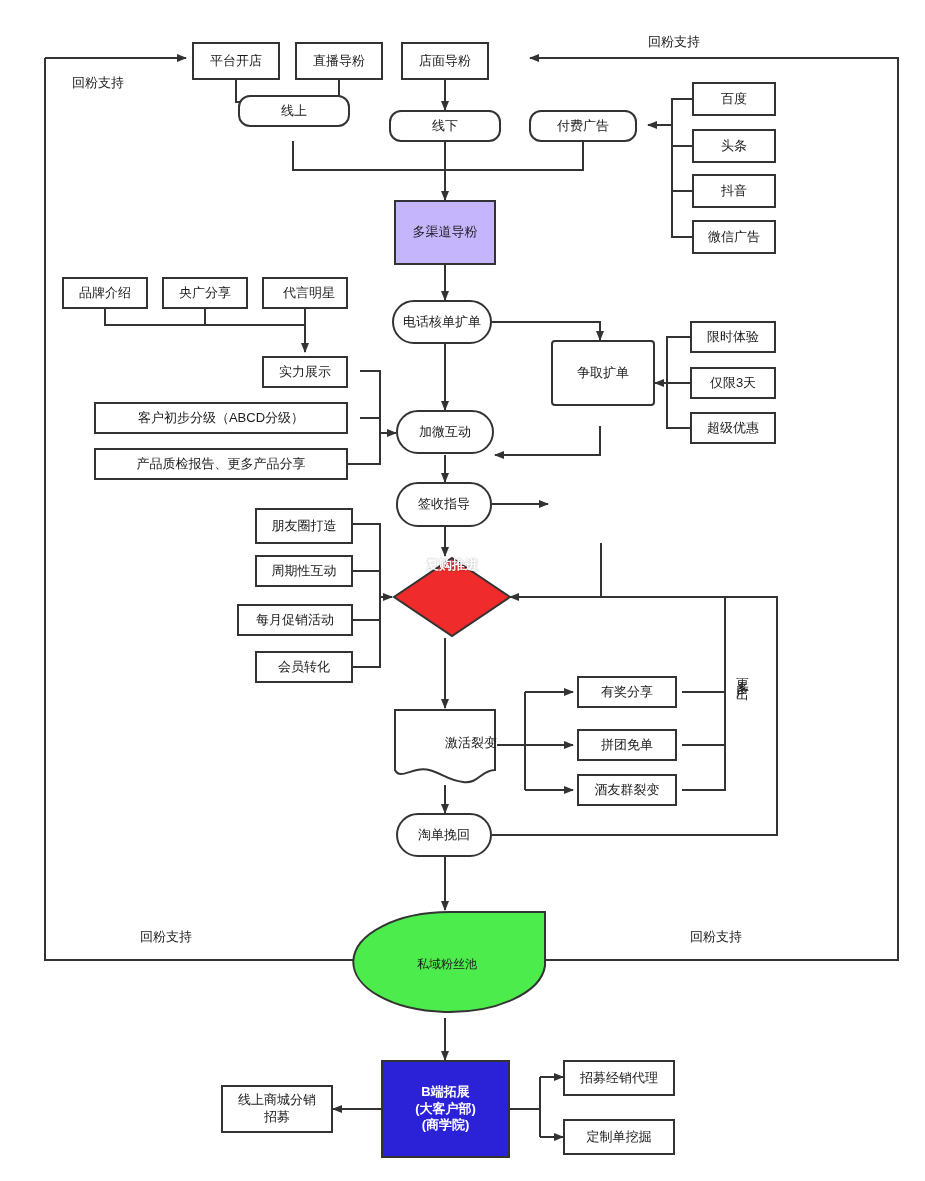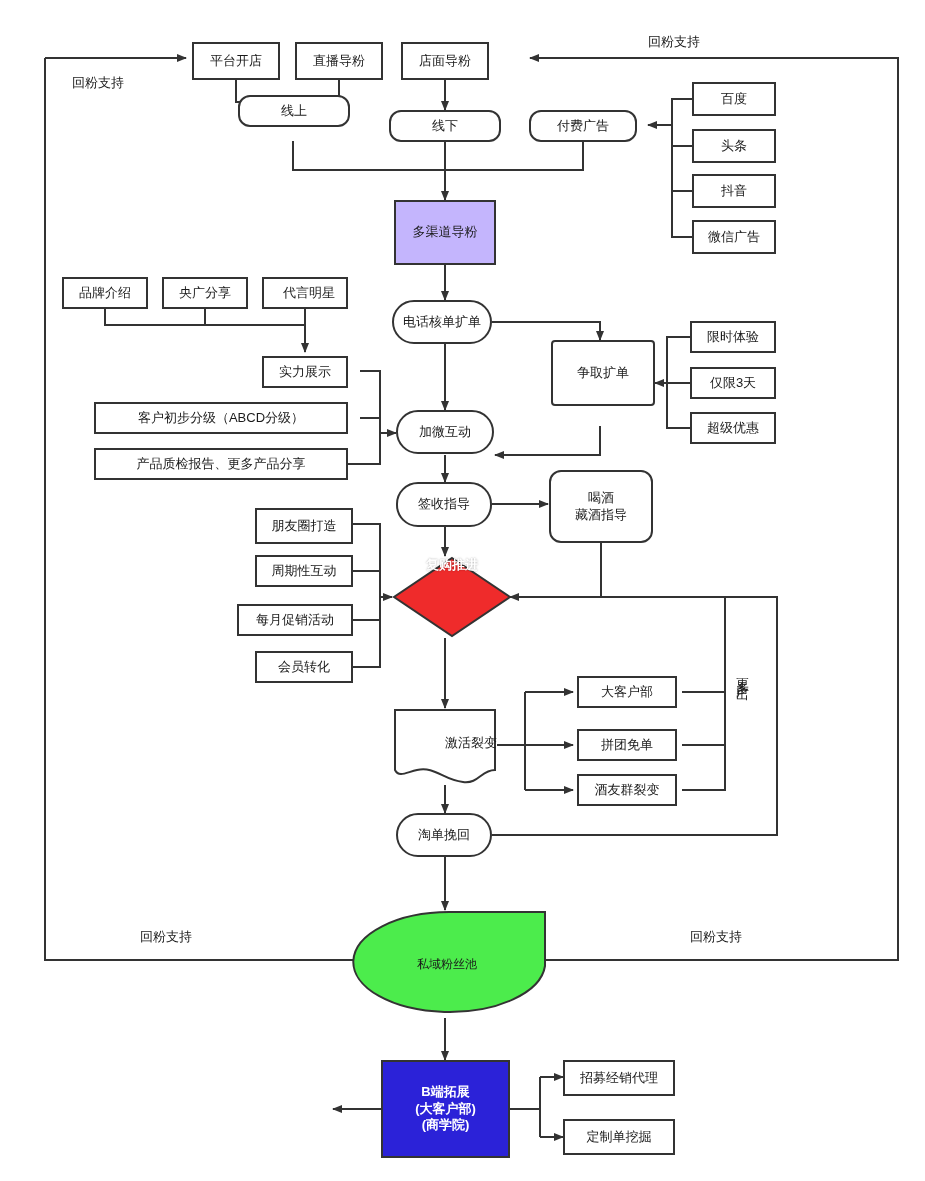--- a/index.html
+++ b/index.html
@@ -328,8 +328,6 @@
   <div class="node pill" style="left:396px; top:410px; width:98px; height:44px;">加微互动</div>
 
   <div class="node pill" style="left:396px; top:482px; width:96px; height:45px;">签收指导</div>
-  <div class="node rounded" style="left:549px; top:470px; width:104px; height:73px;">喝酒
-藏酒指导</div>
 
   <div class="diamond-wrap" style="left:392px; top:556px; width:120px; height:82px;">
     <svg class="diamond-shape" viewBox="0 0 120 82" preserveAspectRatio="none" xmlns="http://www.w3.org/2000/svg">

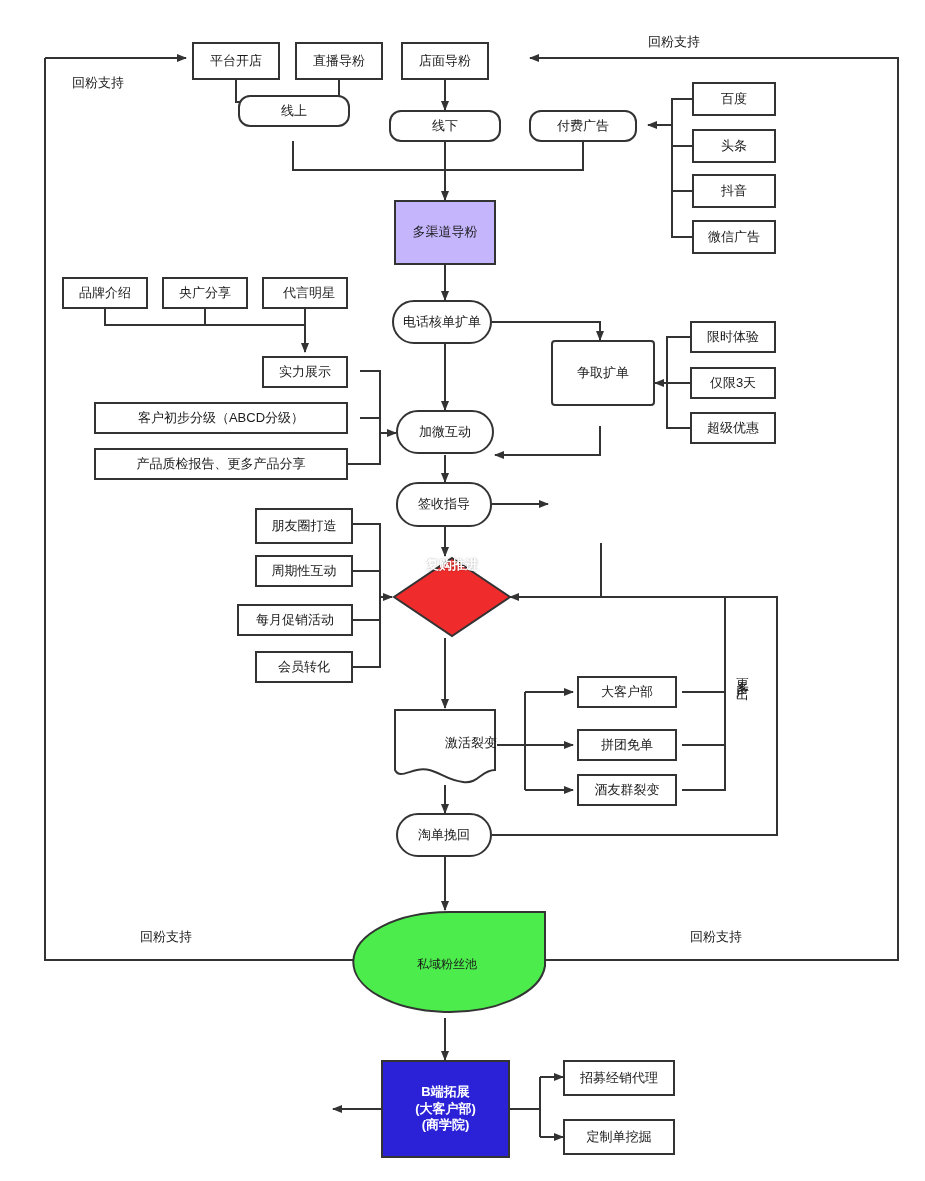--- a/index.html
+++ b/index.html
@@ -348,7 +348,7 @@
     <span class="doc-label">激活裂变</span>
   </div>
 
-  <div class="node rect" style="left:577px; top:676px; width:100px; height:32px;">大客户部</div>
+  <div class="node rect" style="left:577px; top:676px; width:100px; height:32px;">有奖分享</div>
   <div class="node rect" style="left:577px; top:729px; width:100px; height:32px;">拼团免单</div>
   <div class="node rect" style="left:577px; top:774px; width:100px; height:32px;">酒友群裂变</div>
 

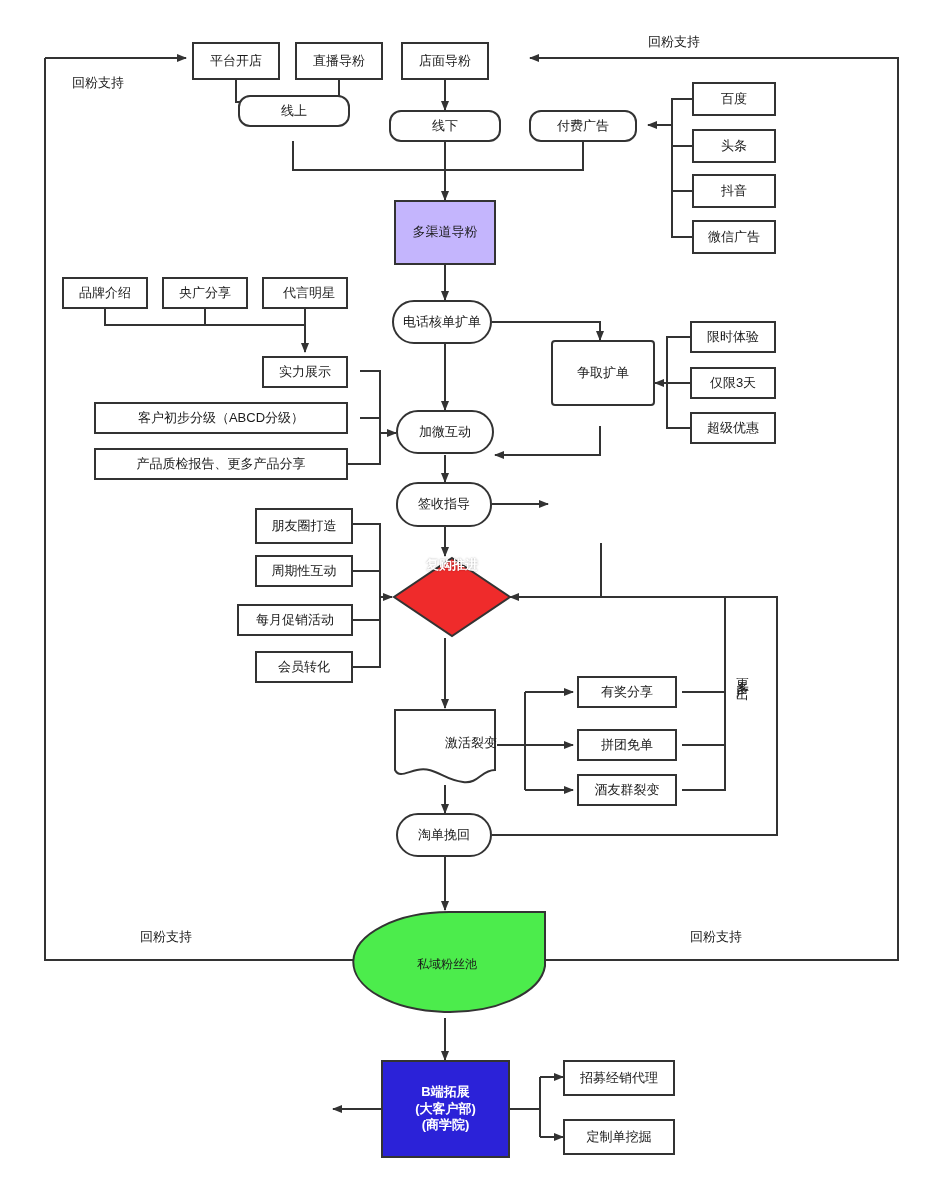--- a/index.html
+++ b/index.html
@@ -364,6 +364,8 @@
   <div class="node rect blue-fill" style="left:381px; top:1060px; width:129px; height:98px;">B端拓展
 (大客户部)
 (商学院)</div>
+  <div class="node rect" style="left:221px; top:1085px; width:112px; height:48px;">线上商城分销
+招募</div>
   <div class="node rect" style="left:563px; top:1060px; width:112px; height:36px;">招募经销代理</div>
   <div class="node rect" style="left:563px; top:1119px; width:112px; height:36px;">定制单挖掘</div>
 

